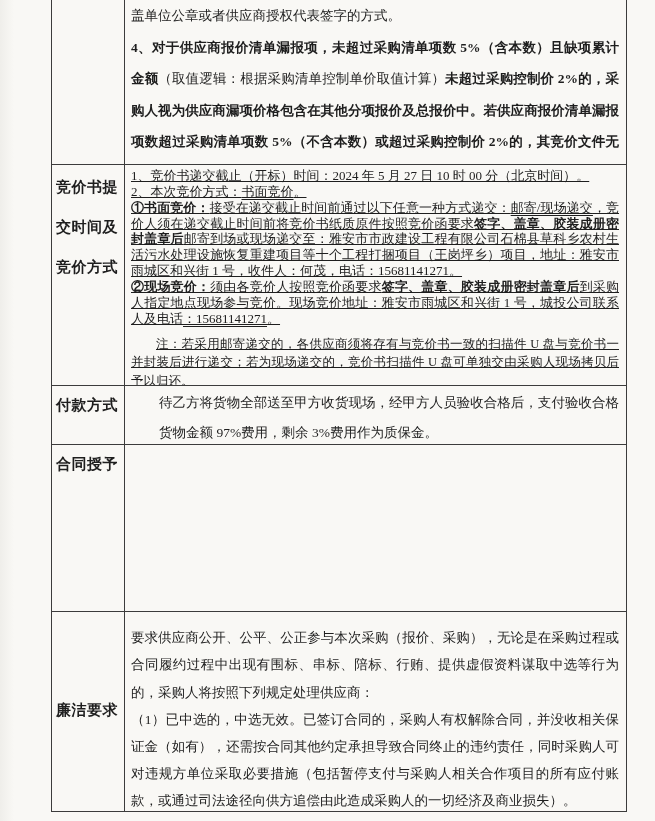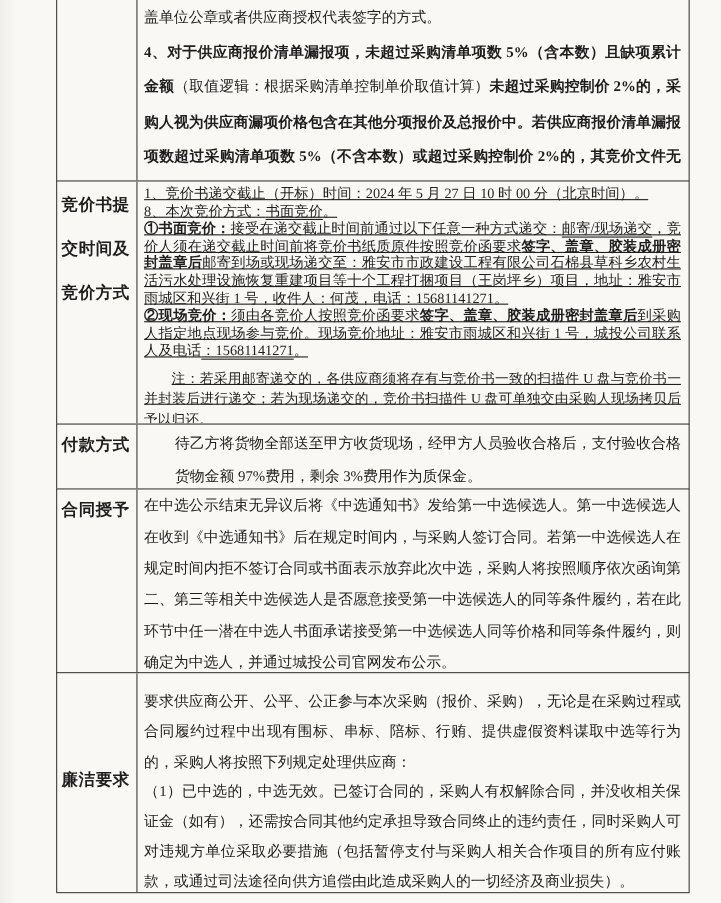--- a/index.html
+++ b/index.html
@@ -75,7 +75,7 @@
       <div class="cell-label">竞价书提交时间及竞价方式</div>
       <div class="cell-content">
         <p><span>1、竞价书递交截止（开标）时间：2024 年 5 月 27 日 10 时 00 分（北京时间）。</span></p>
-        <p><span>8、本次竞价方式：</span><span class="u">书面竞价</span><span>。</span></p>
+        <p><span>2、本次竞价方式：</span><span class="u">书面竞价</span><span>。</span></p>
         <p><span class="b">①书面竞价：</span><span>接受在递交截止时间前通过以下任意一种方式递交：</span><span class="u">邮寄/现场递交</span><span>，竞价人须在递交截止时间前将竞价书纸质原件按照竞价函要求</span><span class="b">签字、盖章、胶装成册密封盖章后</span><span>邮寄到场或现场递交至：雅安市市政建设工程有限公司石棉县草科乡农村生活污水处理设施恢复重建项目等十个工程打捆项目（王岗坪乡）项目，地址：雅安市雨城区和兴街 1 号，收件人：何茂，电话：15681141271。</span></p>
         <p><span class="b">②现场竞价：</span><span>须由各竞价人按照竞价函要求</span><span class="b">签字、盖章、胶装成册密封盖章后</span><span>到采购人指定地点现场参与竞价。现场竞价地址：雅安市雨城区和兴街 1 号，城投公司联系人及电话</span><span class="u">：15681141271</span><span>。</span></p>
         <p class="note"><span>注：若采用邮寄递交的，各供应商须将存有与竞价书一致的扫描件 U 盘与竞价书一并封装后进行递交；若为现场递交的，竞价书扫描件 U 盘可单独交由采购人现场拷贝后予以归还。</span></p>

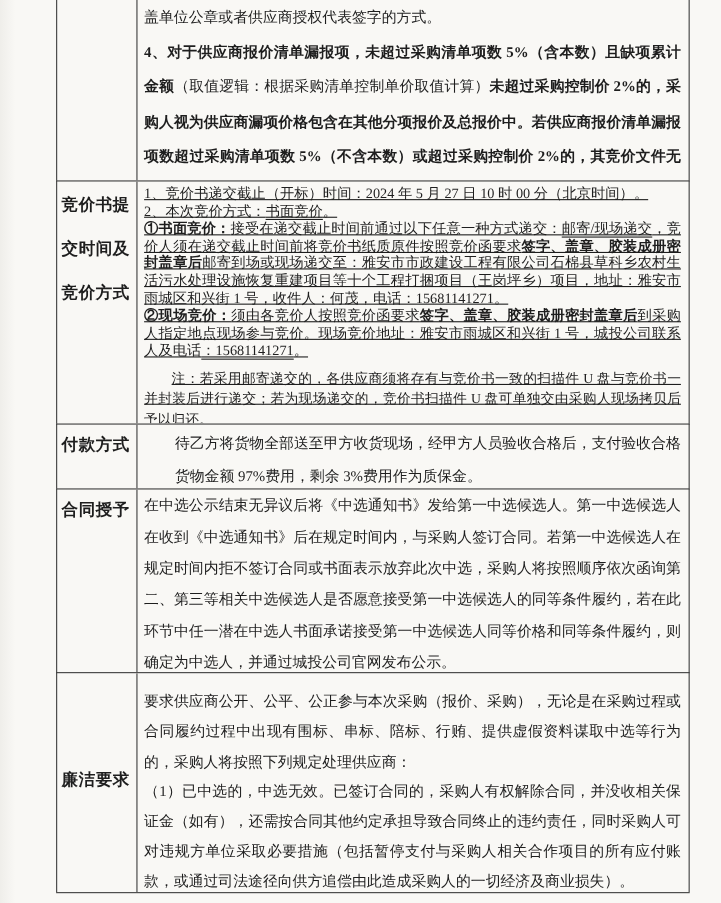--- a/index.html
+++ b/index.html
@@ -89,9 +89,6 @@
     </div>
     <div class="t-row">
       <div class="cell-label">合同授予</div>
-      <div class="cell-content">
-        <p><span>在中选公示结束无异议后将《中选通知书》发给第一中选候选人。第一中选候选人在收到《中选通知书》后在规定时间内，与采购人签订合同。若第一中选候选人在规定时间内拒不签订合同或书面表示放弃此次中选，采购人将按照顺序依次函询第二、第三等相关中选候选人是否愿意接受第一中选候选人的同等条件履约，若在此环节中任一潜在中选人书面承诺接受第一中选候选人同等价格和同等条件履约，则确定为中选人，并通过城投公司官网发布公示。</span></p>
-      </div>
     </div>
     <div class="t-row">
       <div class="cell-label">廉洁要求</div>

